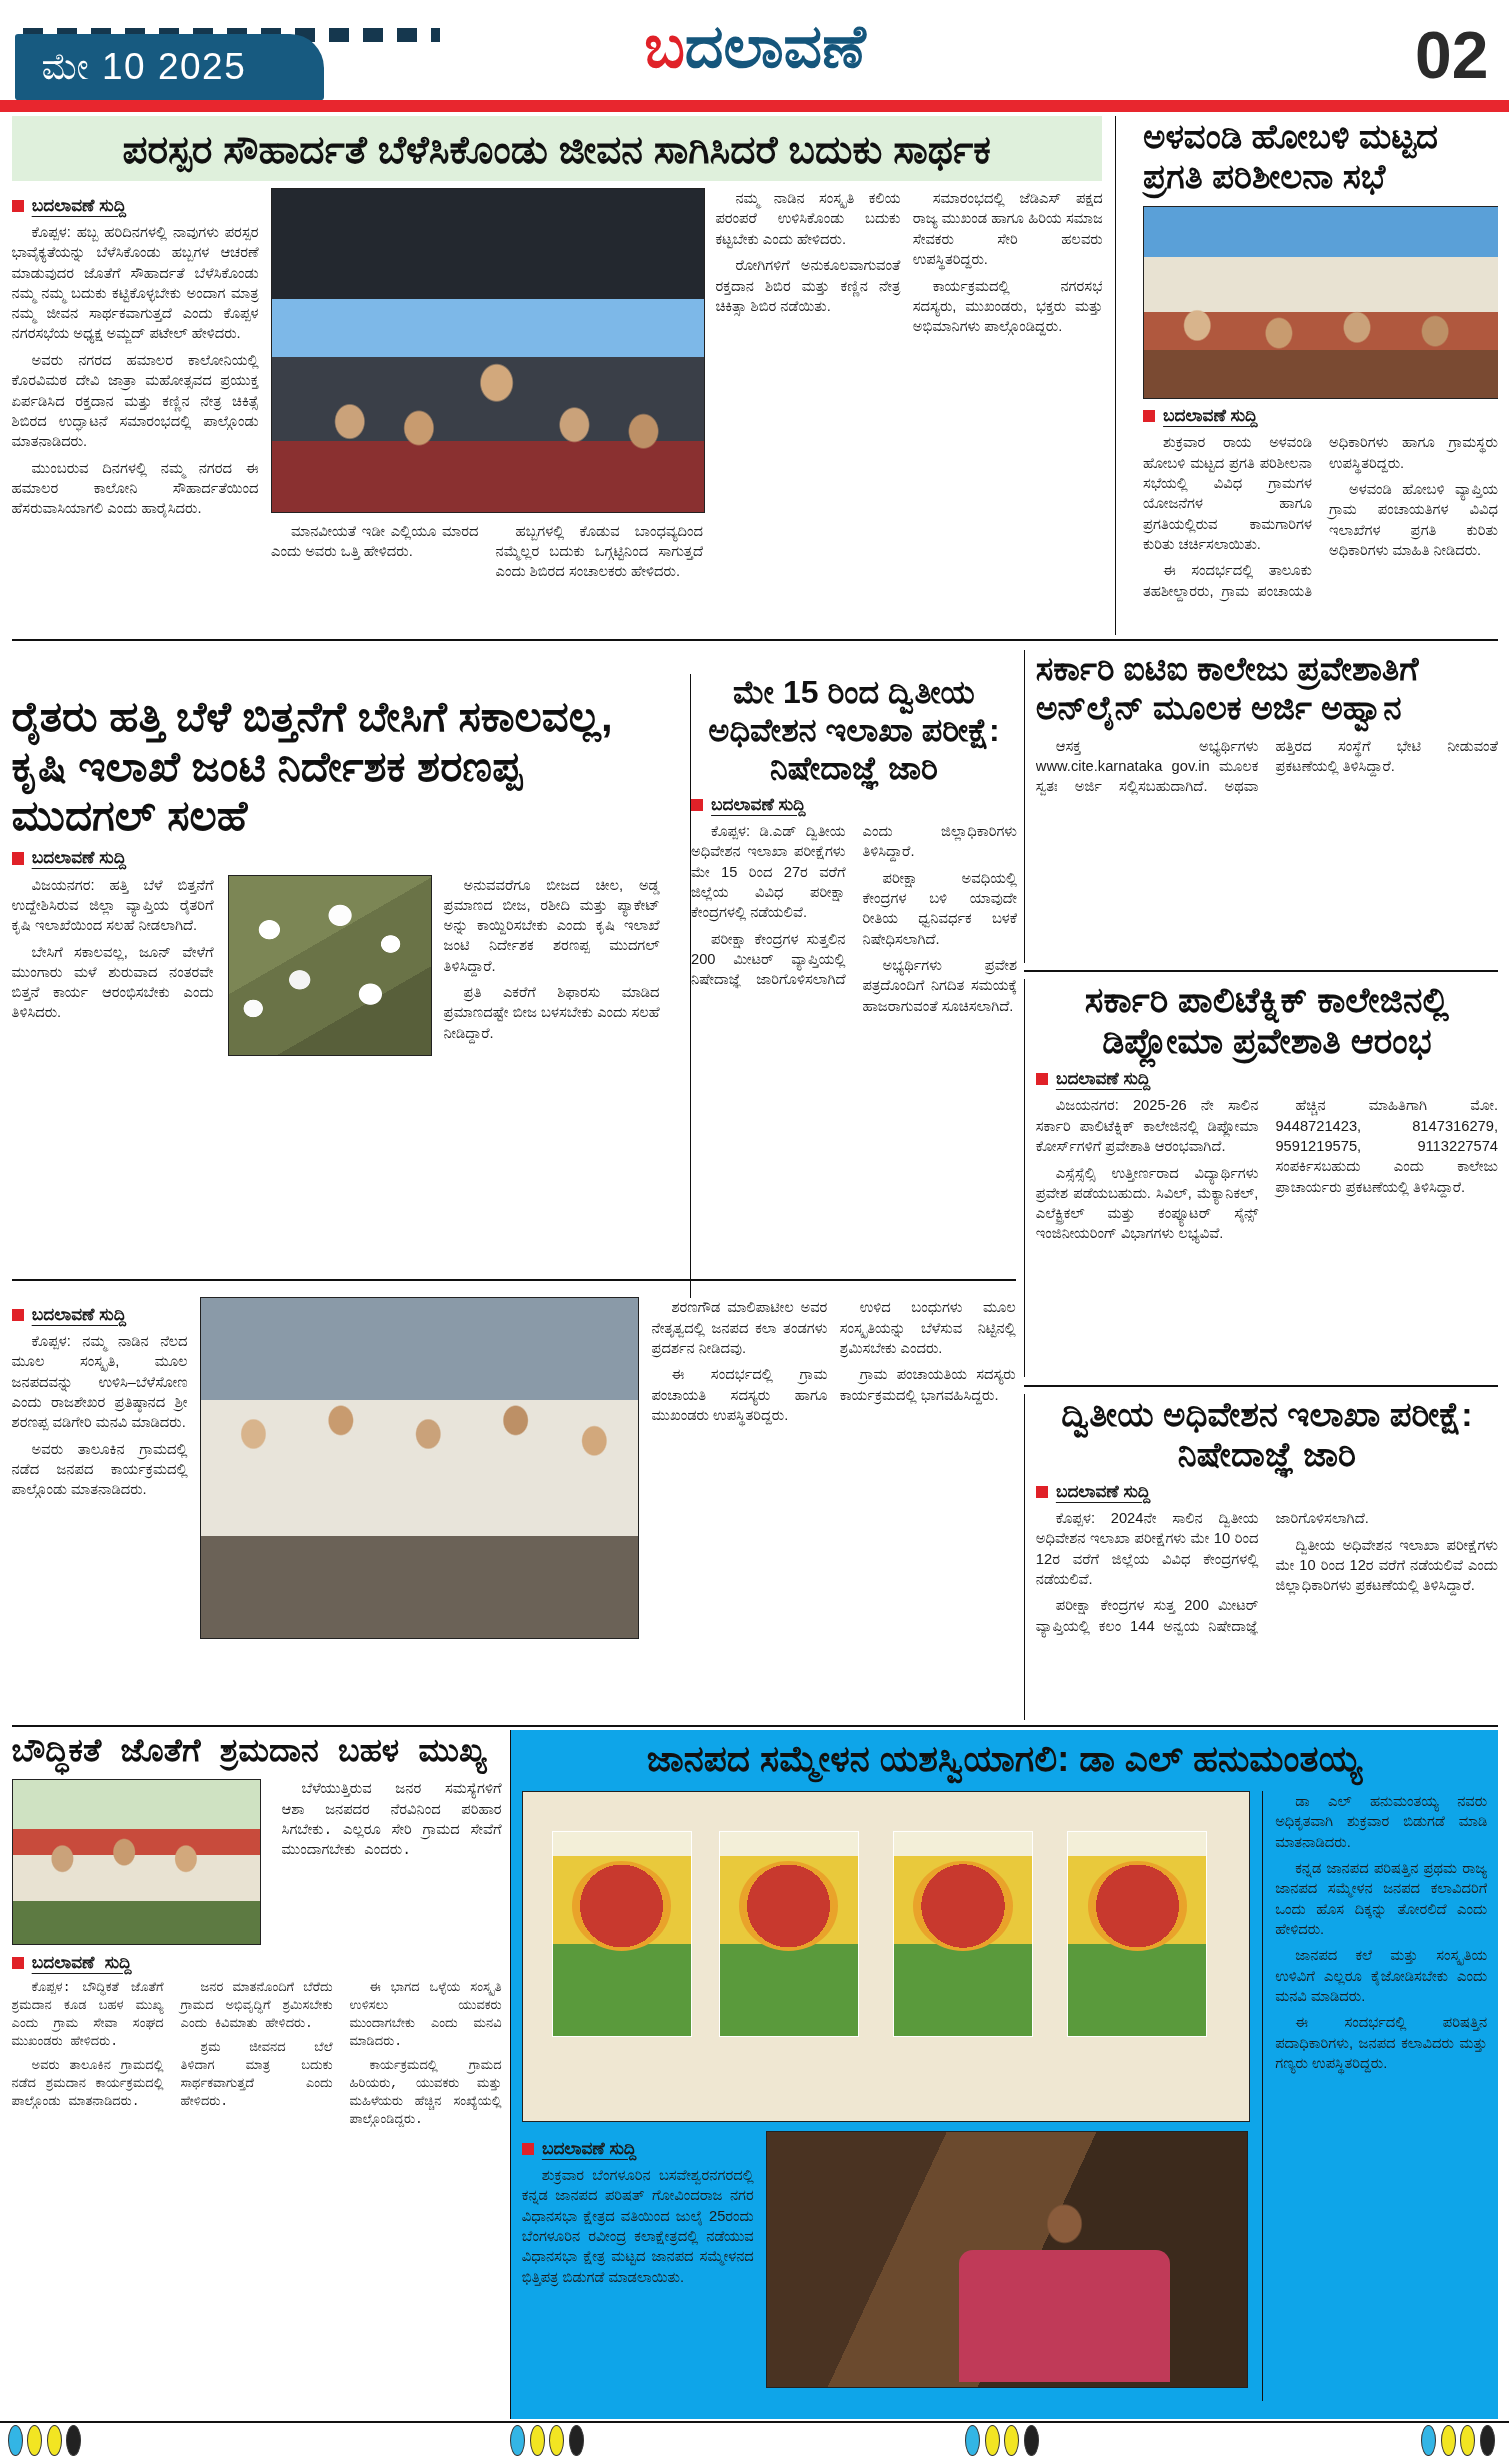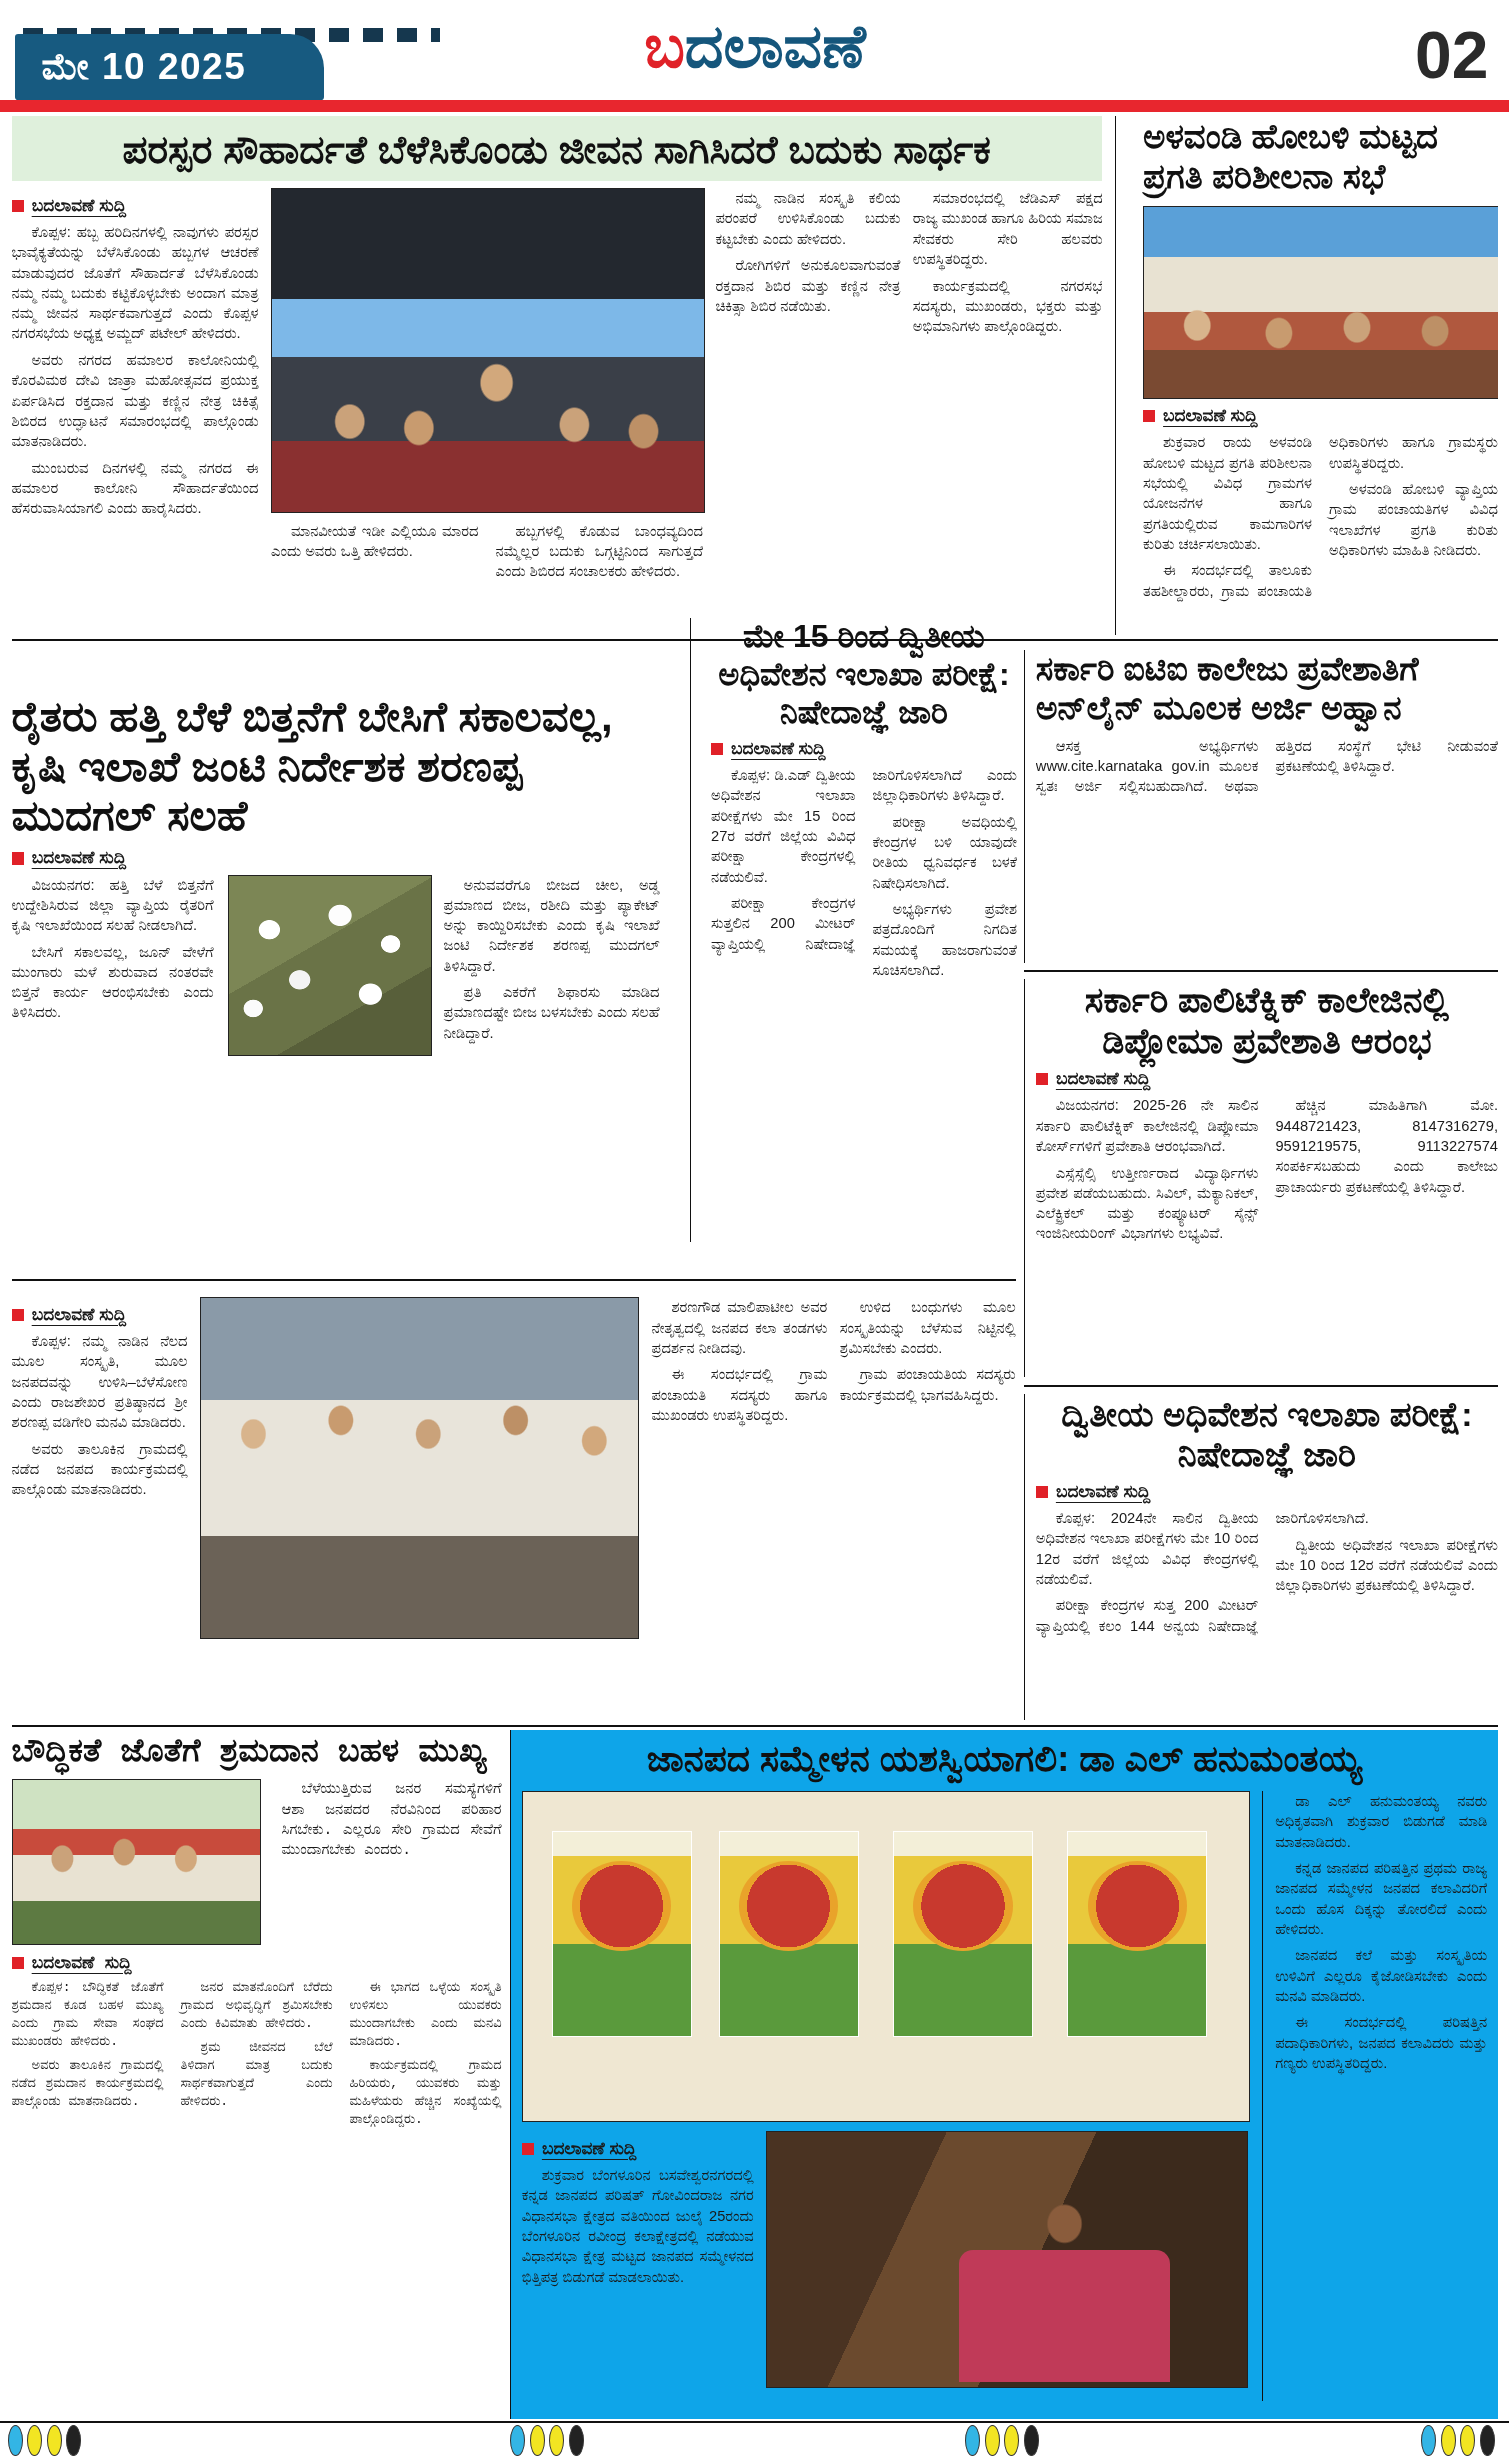--- a/index.html
+++ b/index.html
@@ -10,7 +10,7 @@
     background:repeating-linear-gradient(90deg,#15374e 0 20px,transparent 20px 34px);}
   .date-box{position:absolute;left:15.4px;top:34px;width:309px;height:66px;background:#175a80;
     border-radius:3.1px 34px 3.1px 3.1px;display:flex;align-items:center;padding-left:26px;box-sizing:border-box;}
-  .date-box span{color:#fff;font-size:37px;font-weight:bold;letter-spacing:1.5px;}
+  .date-box span{color:#fff;font-size:37px;font-weight:normal;letter-spacing:1.5px;}
   .masthead{position:absolute;left:0;top:14px;width:100%;text-align:center;font-size:60px;font-weight:bold;line-height:1.1;}
   .masthead .m-first{color:#e02128;}
   .masthead .m-rest{color:#15567c;}

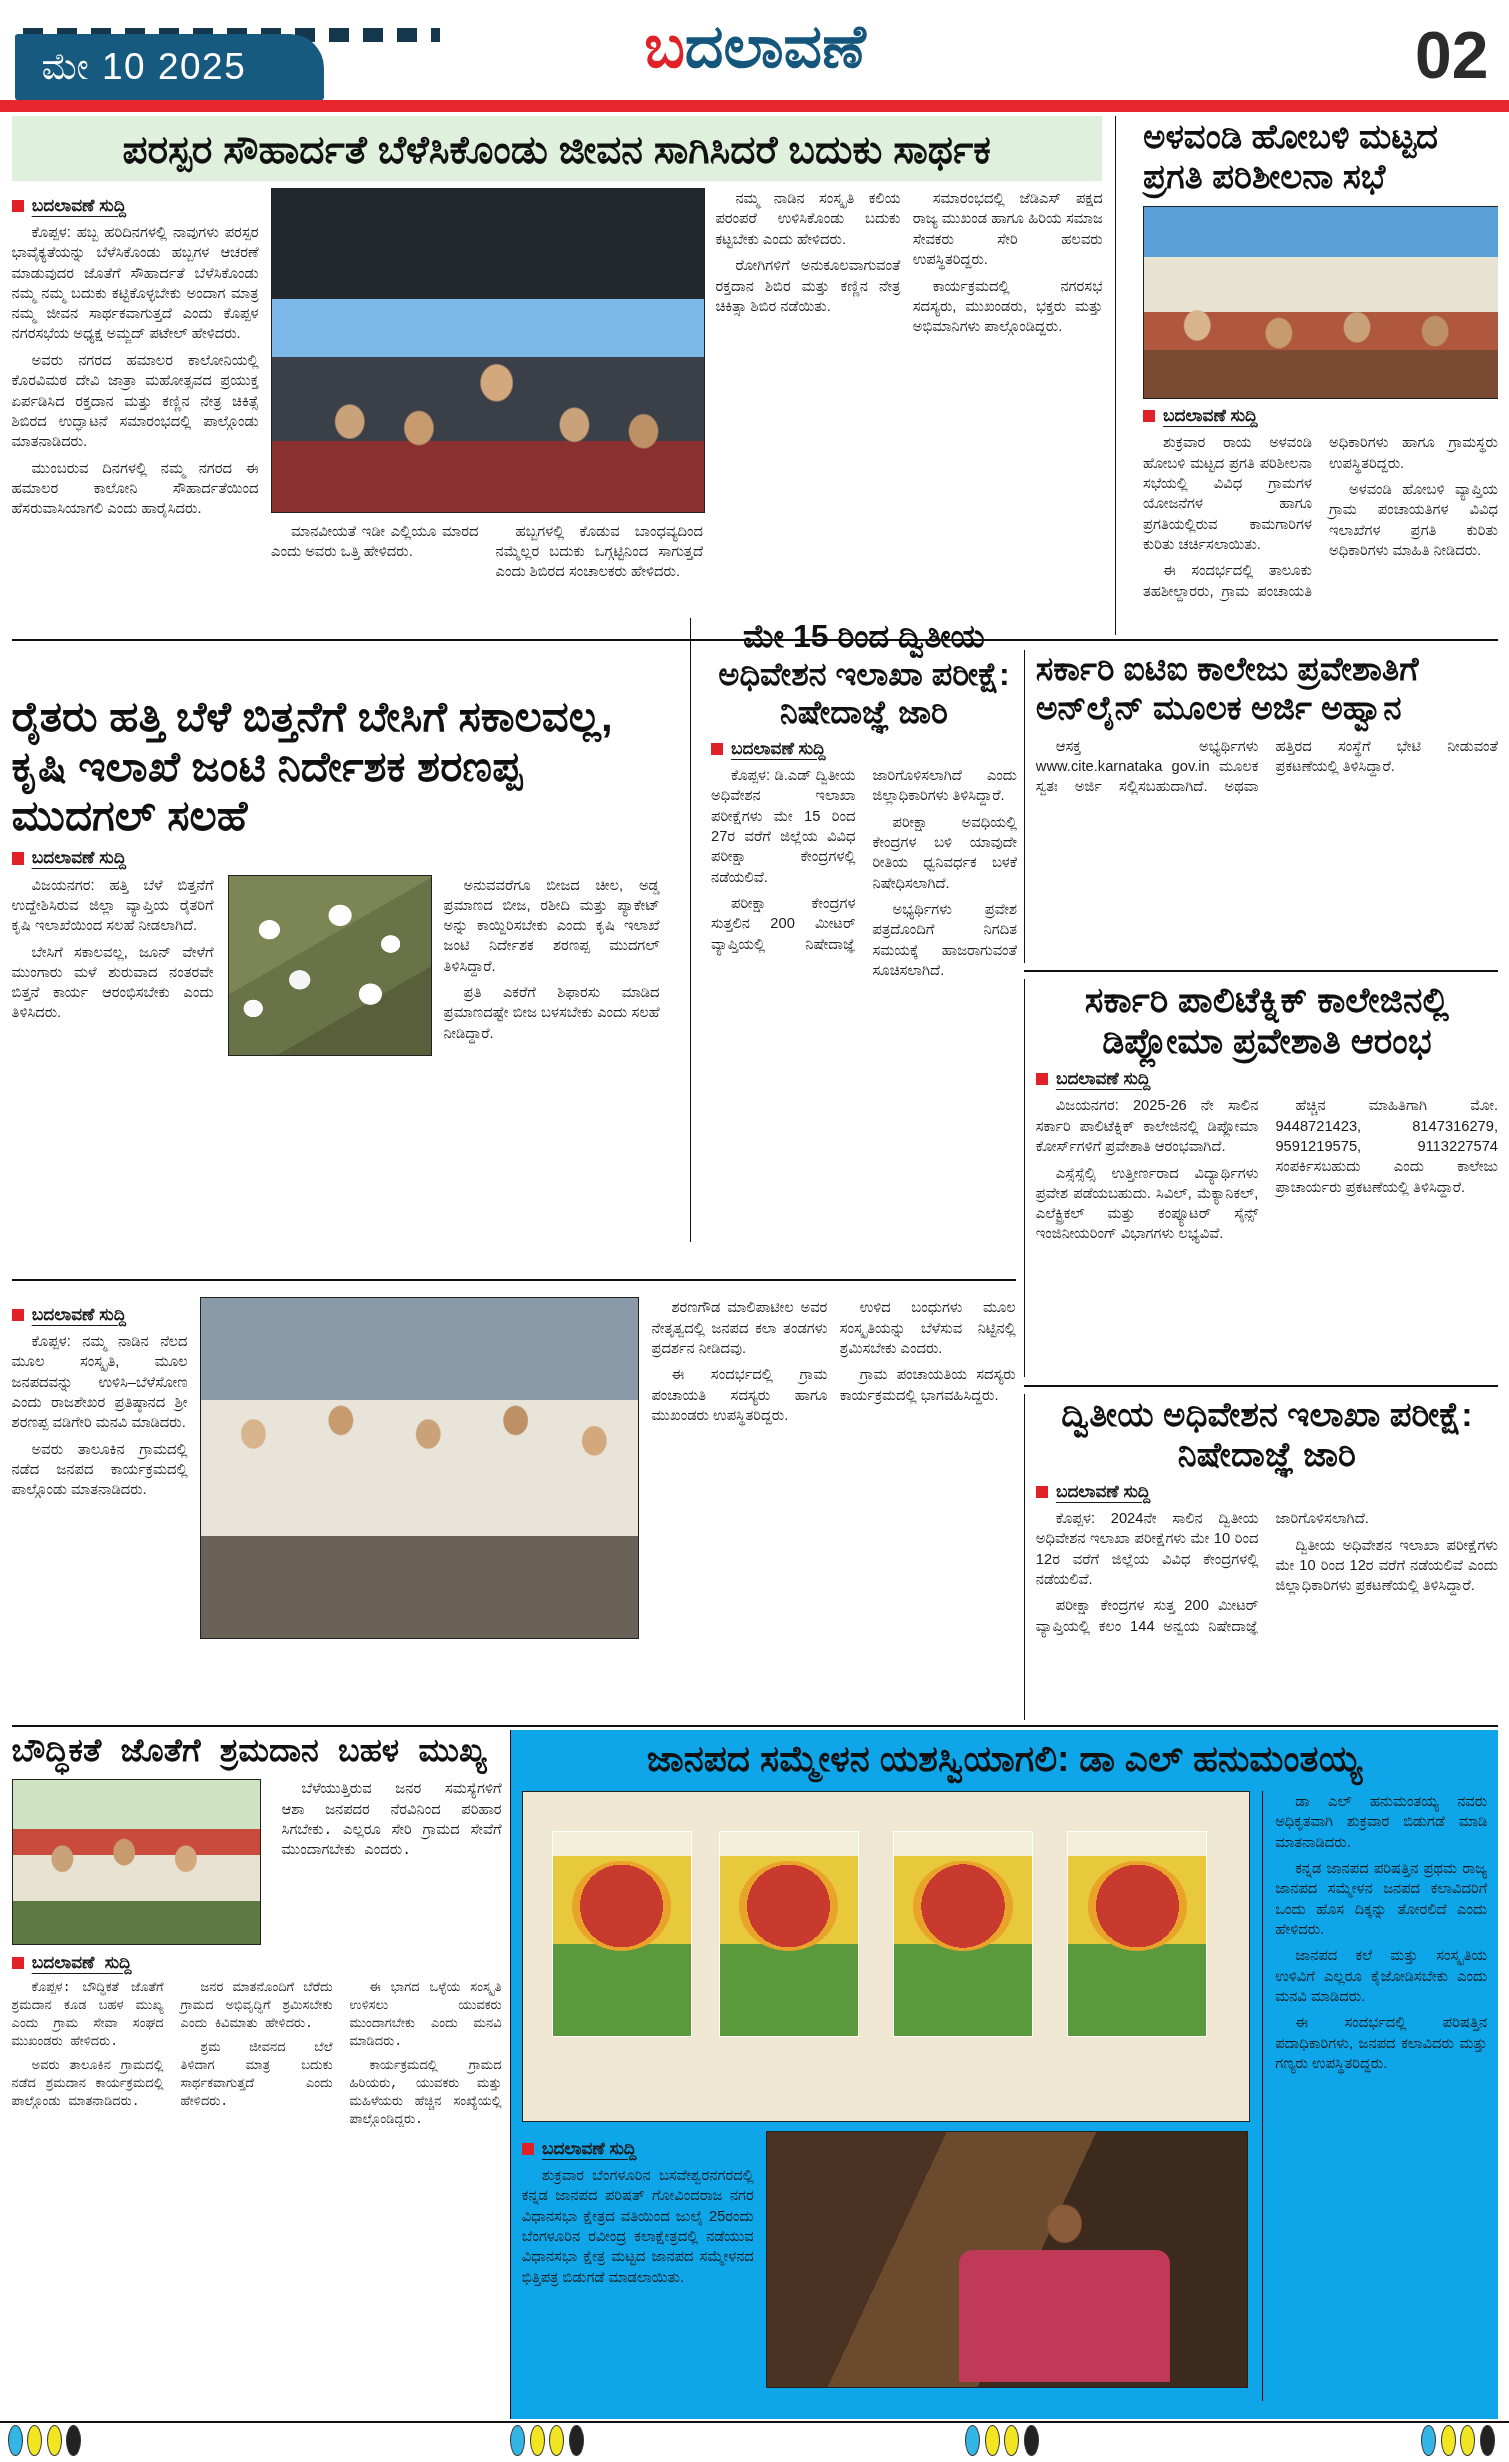--- a/index.html
+++ b/index.html
@@ -168,7 +168,7 @@
     </div>
   </div>
 
-  <div class="sec" style="left:690px;top:618px;width:327px;height:624px;border-left:1.5px solid #111;padding-left:20px;">
+  <div class="sec" style="left:690px;top:674px;width:327px;height:624px;border-left:1.5px solid #111;padding-left:0;">
     <div class="headline" style="font-size:32px;text-align:center;">ಮೇ 15 ರಿಂದ ದ್ವಿತೀಯ ಅಧಿವೇಶನ ಇಲಾಖಾ ಪರೀಕ್ಷೆ: ನಿಷೇದಾಜ್ಞೆ ಜಾರಿ</div>
     <div class="byline">
       <span class="byline-sq"></span>

